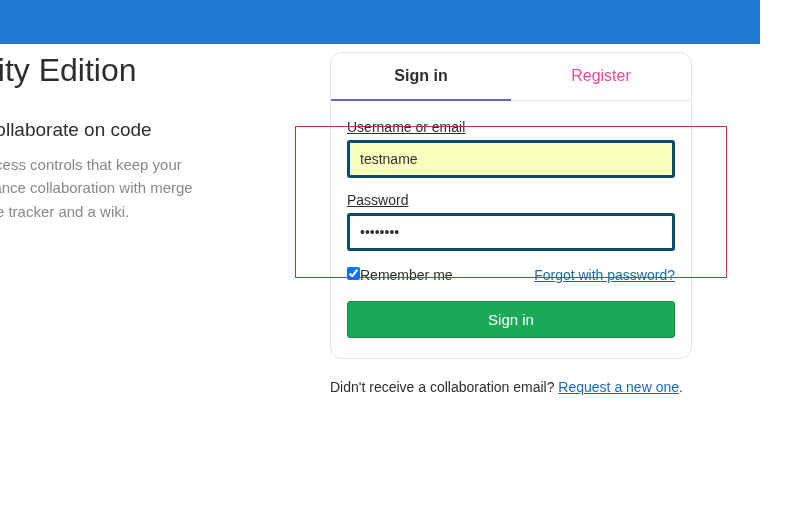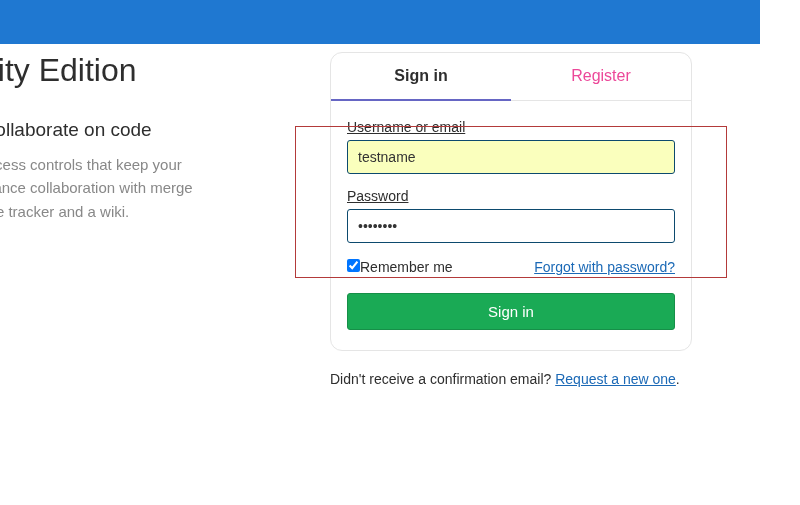--- a/index.html
+++ b/index.html
@@ -90,7 +90,7 @@
     }
     .input {
       width: 100%;
-      border: 1px solid #0c4a6e;
+      border: 3px solid #0c4a6e;
       border-radius: 3px;
       padding: 8px 10px;
       font-size: 14px;

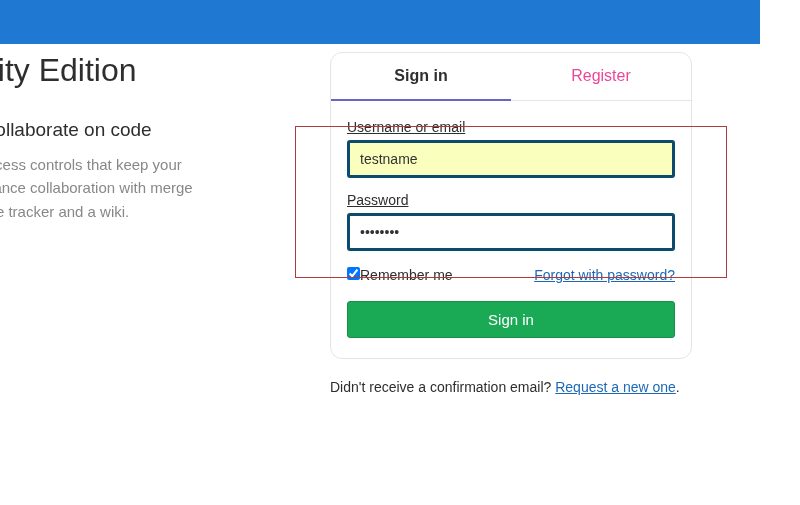--- a/index.html
+++ b/index.html
@@ -184,7 +184,7 @@
       </div>
     </div>
     <div class="below">
-      <span>Didn't receive a confirmation email? </span><a class="link">Request a new one</a><span>.</span>
+      <span>Didn't receive a collaboration email? </span><a class="link">Request a new one</a><span>.</span>
     </div>
   </div>
 </div>

